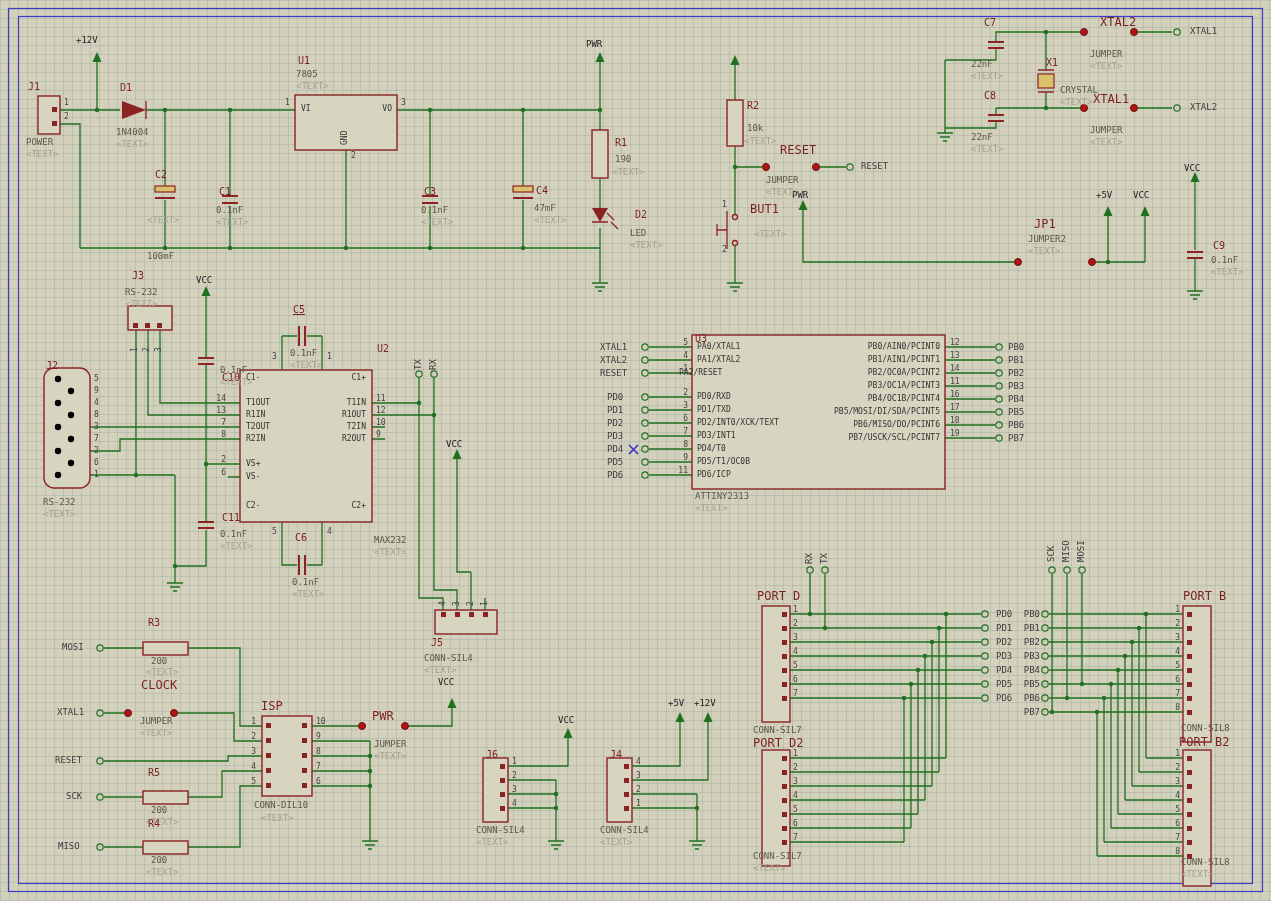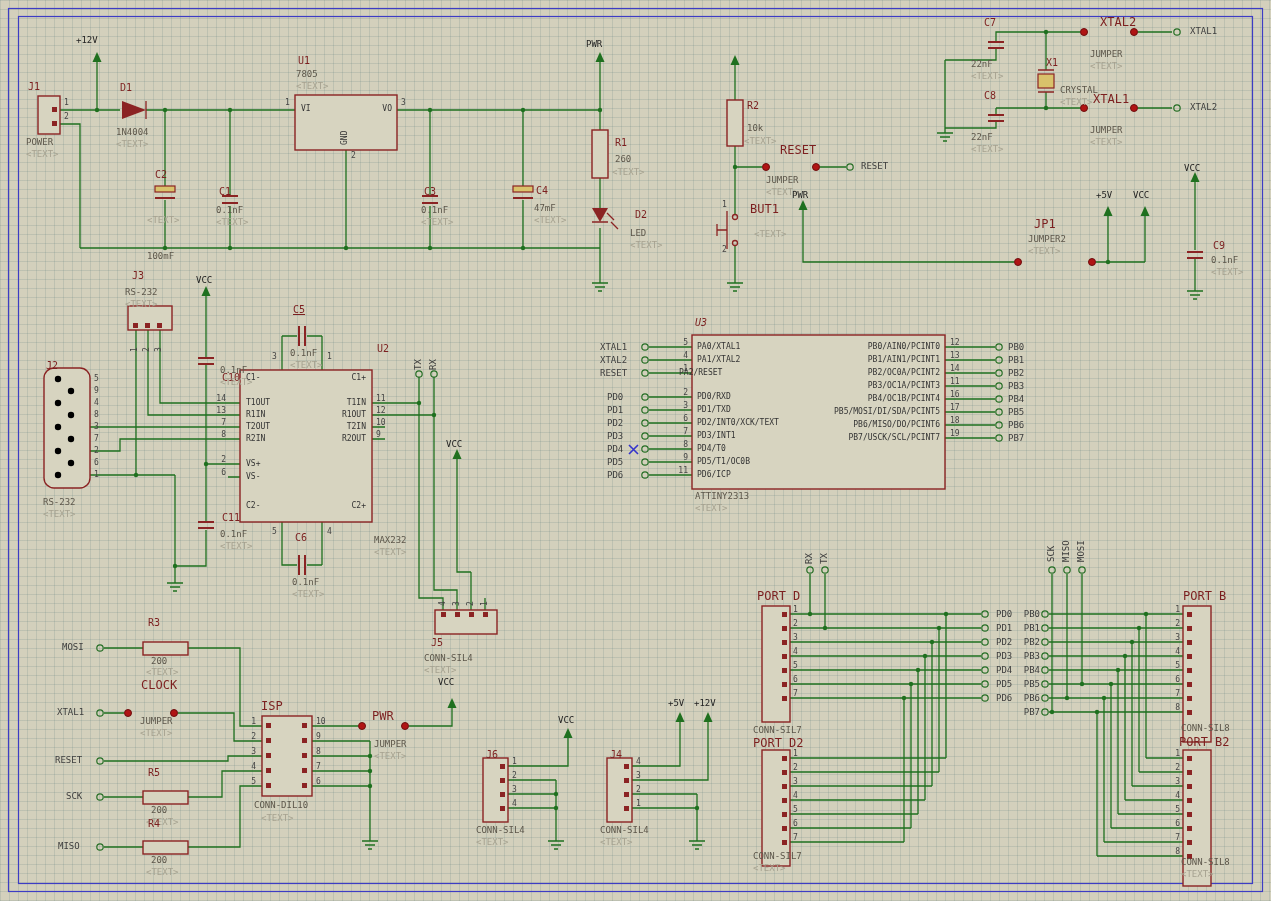--- a/index.html
+++ b/index.html
@@ -421,7 +421,7 @@
       <span class="lbl val" style="left: 534px; top: 204px;">47mF</span>
       <span class="lbl ph" style="left: 534px; top: 216px;">&lt;TEXT&gt;</span>
       <span class="lbl ref" style="left: 615px; top: 138px;">R1</span>
-      <span class="lbl val" style="left: 615px; top: 155px;">260</span>
+      <span class="lbl val" style="left: 615px; top: 155px;">190</span>
       <span class="lbl ph" style="left: 612px; top: 168px;">&lt;TEXT&gt;</span>
       <span class="lbl pwr" style="left: 586px; top: 40px;">PWR</span>
       <span class="lbl ref" style="left: 635px; top: 210px;">D2</span>

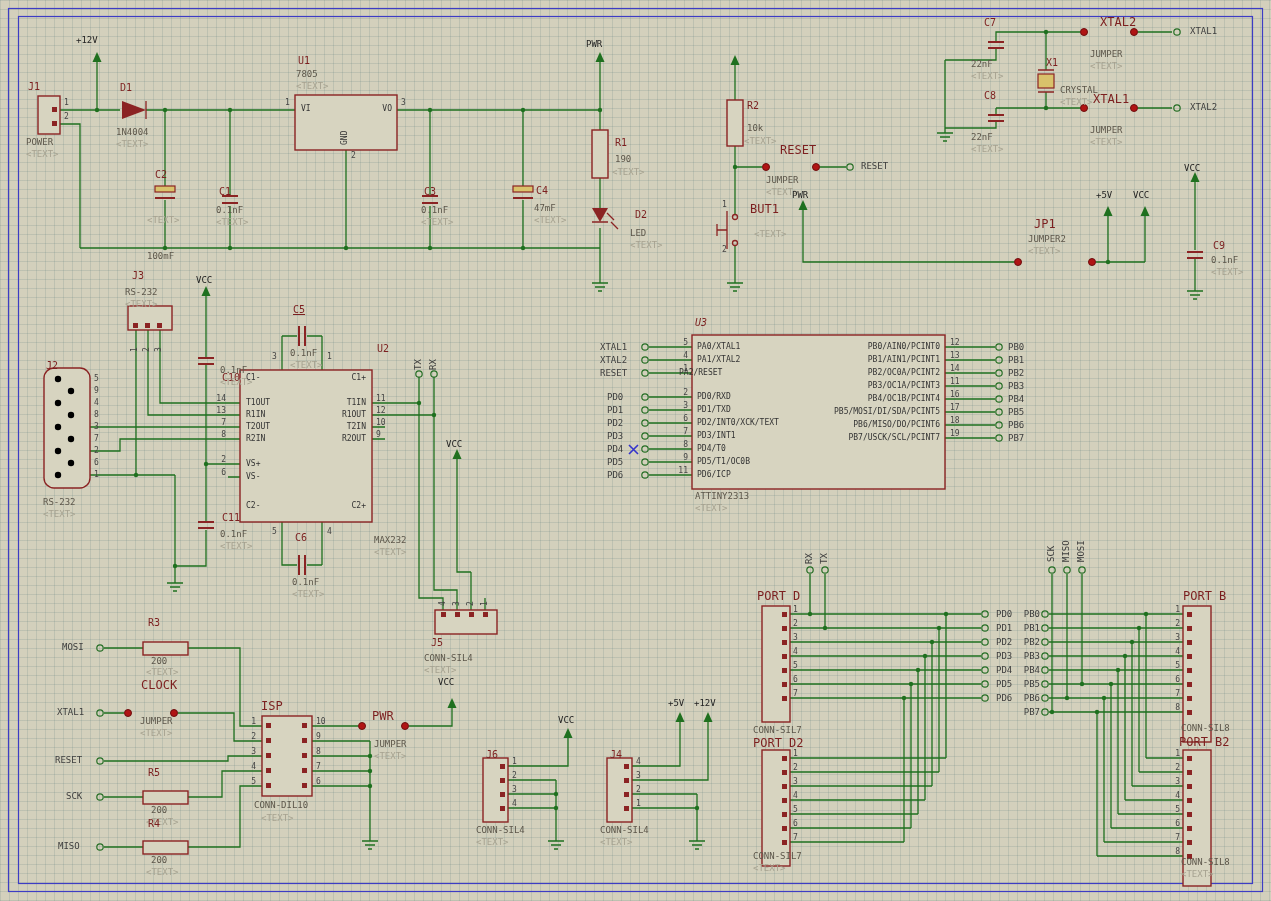--- a/index.html
+++ b/index.html
@@ -538,7 +538,7 @@
       <span class="lbl vpin" style="left: 453px; top: 606px;">3</span>
       <span class="lbl vpin" style="left: 467px; top: 606px;">2</span>
       <span class="lbl vpin" style="left: 481px; top: 606px;">1</span>
-      <span class="lbl ref" style="left: 695px; top: 318px; font-style: italic;">U3</span>
+      <span class="lbl ref" style="left: 695px; top: 334px;">U3</span>
       <span class="lbl val" style="left: 695px; top: 492px;">ATTINY2313</span>
       <span class="lbl ph" style="left: 695px; top: 504px;">&lt;TEXT&gt;</span>
       <span class="lbl term" style="left: 600px; top: 343px;">XTAL1</span>

